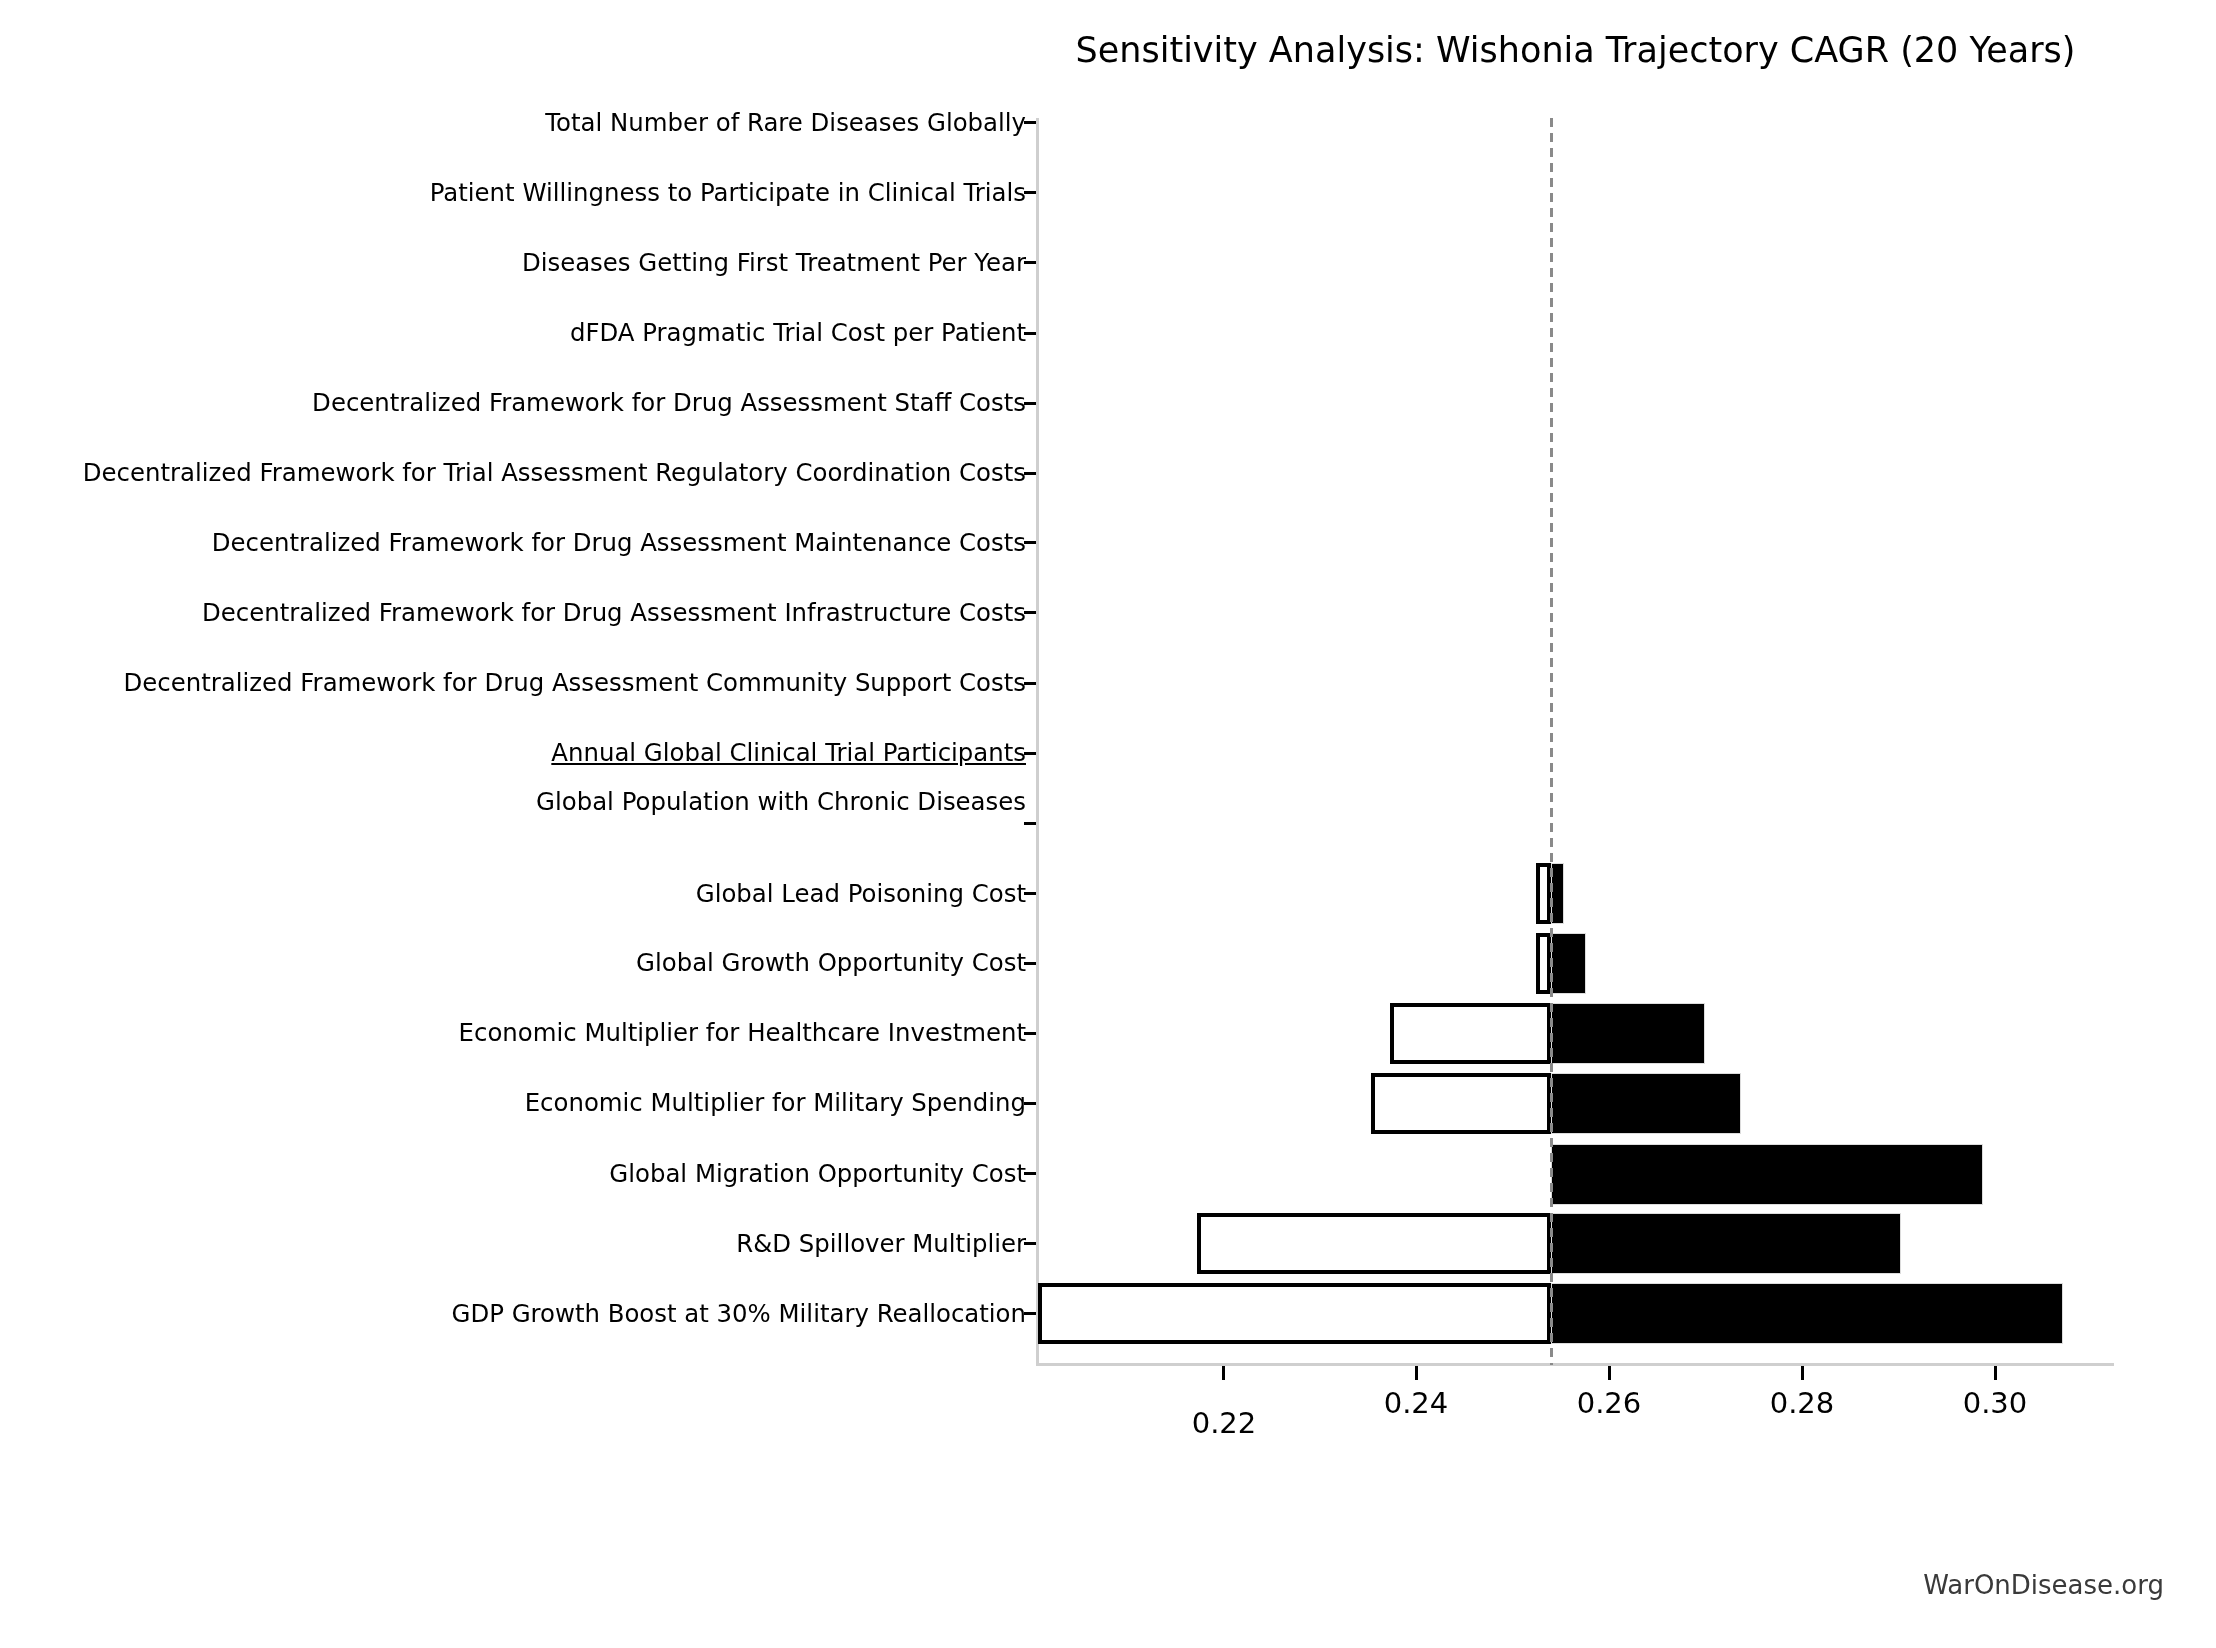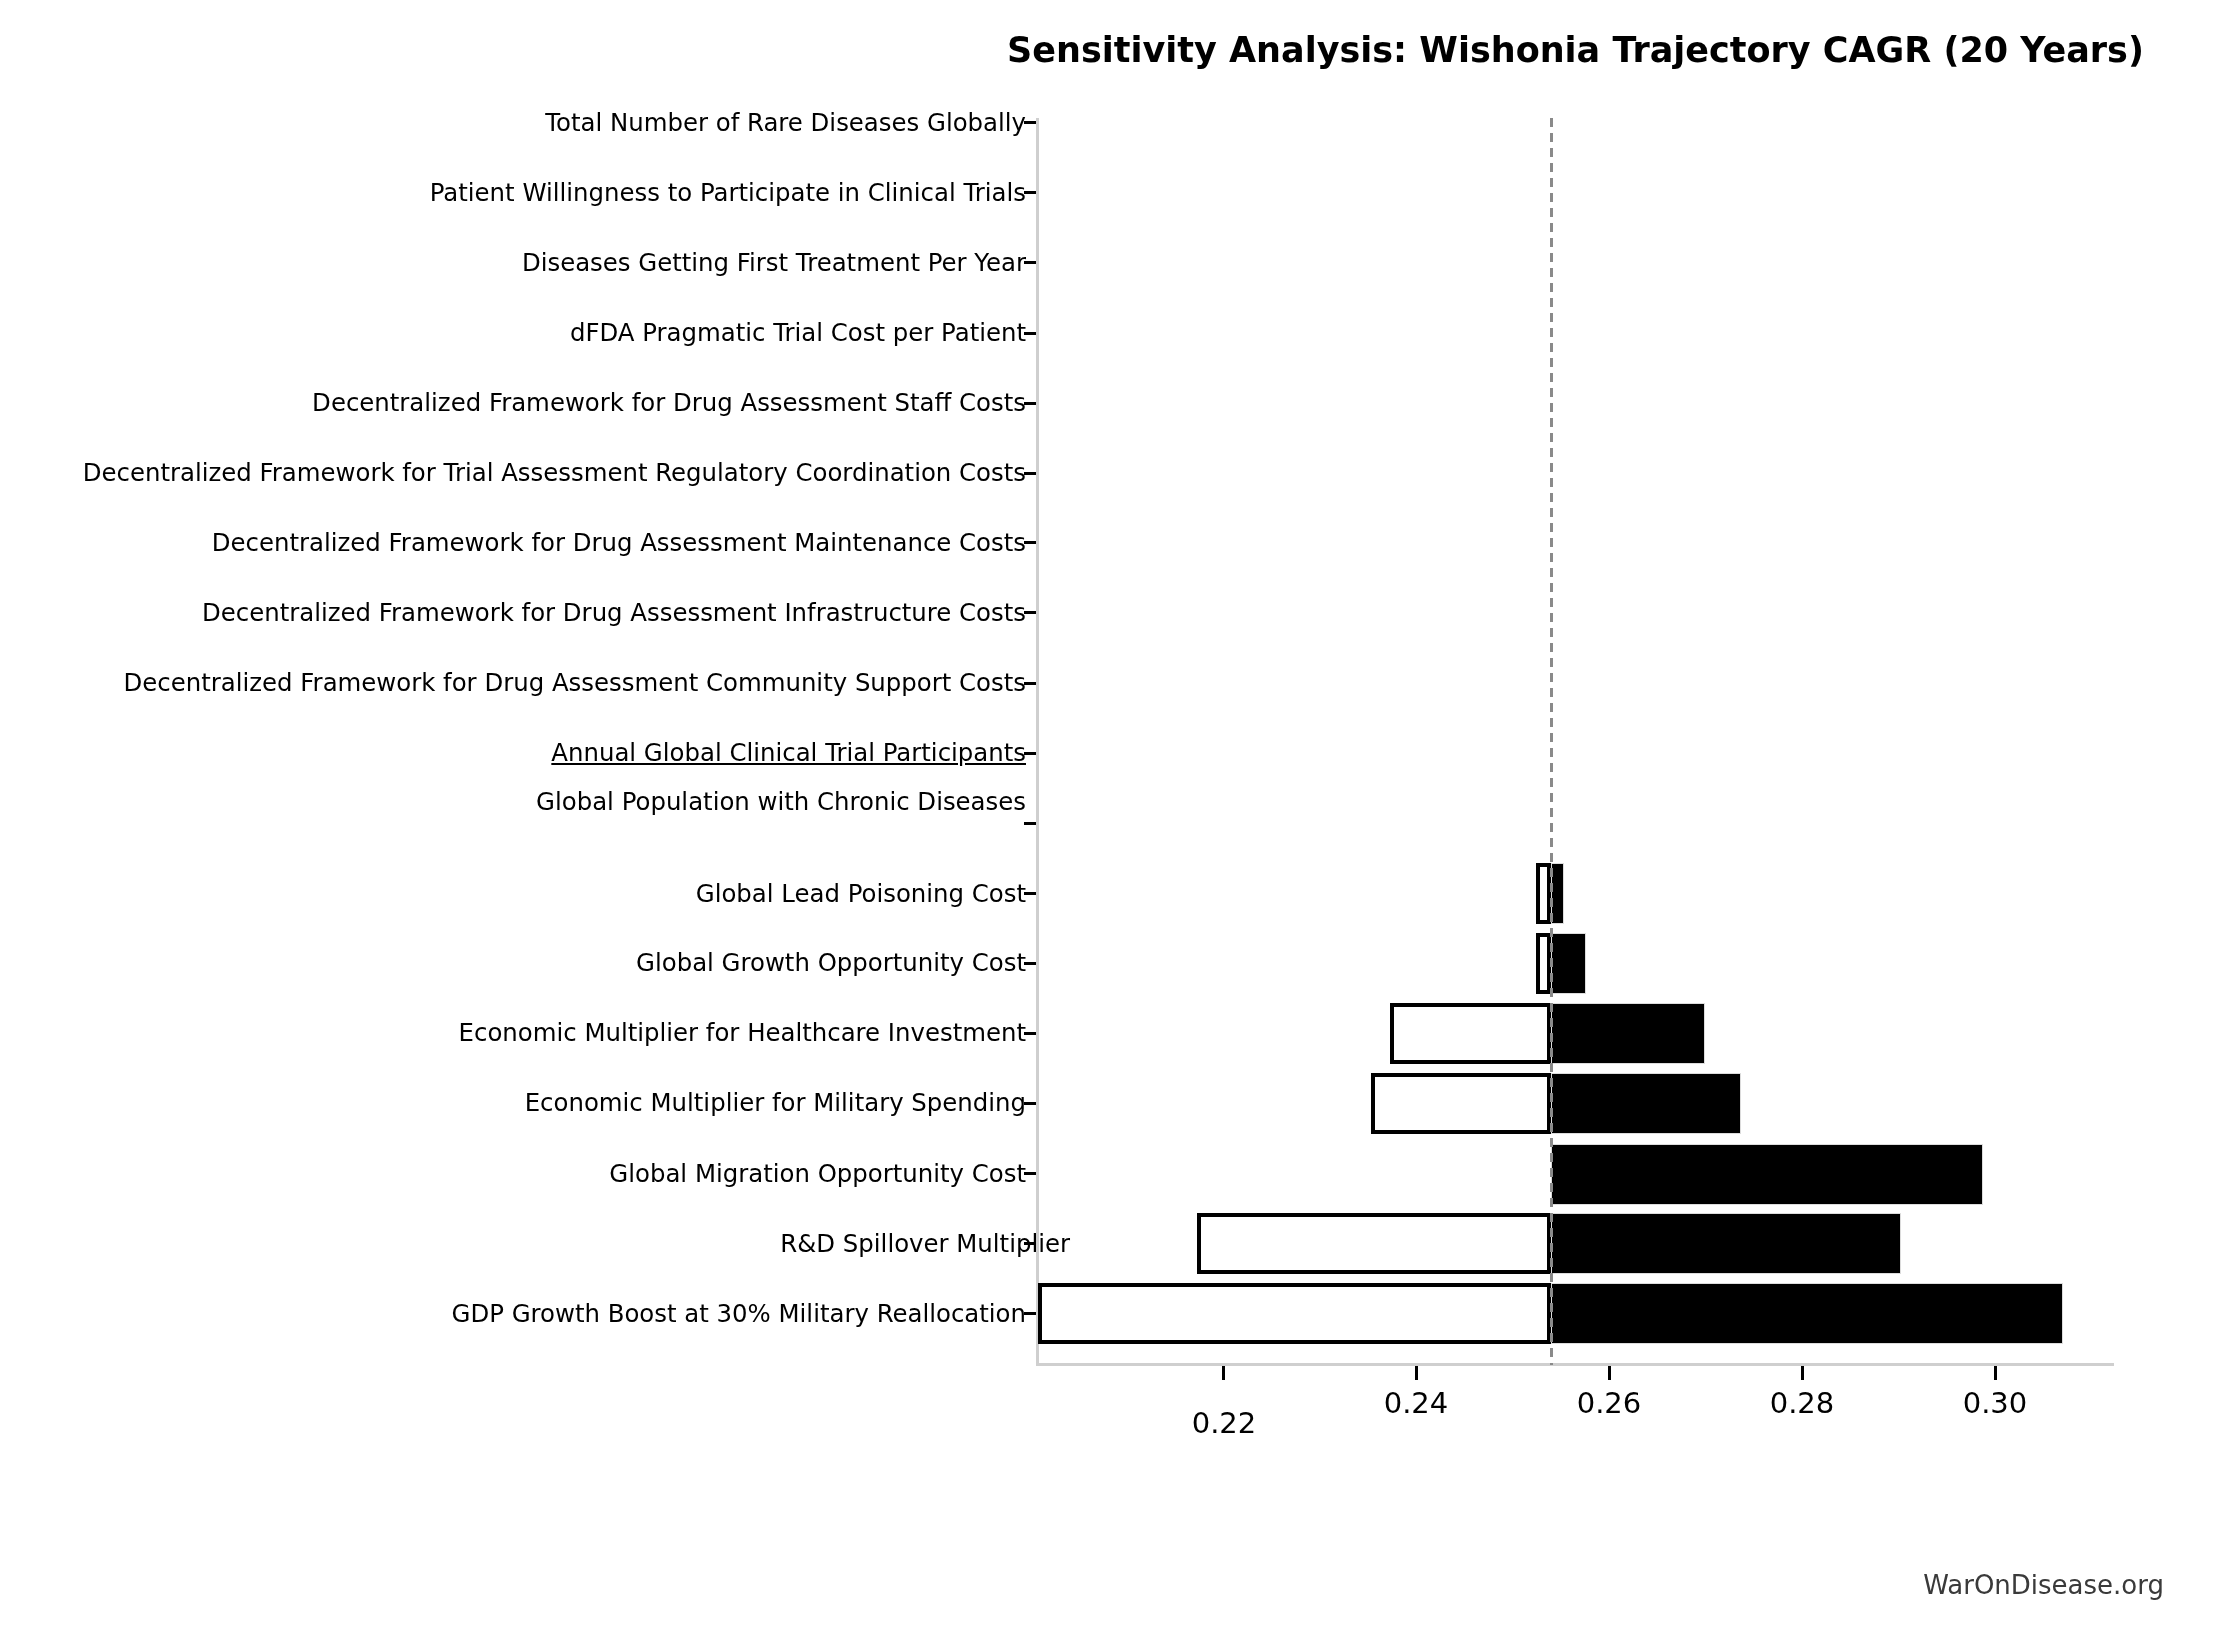--- a/index.html
+++ b/index.html
@@ -7,7 +7,7 @@
        font-family:"DejaVu Sans","Liberation Sans",sans-serif;color:#000;}
   .chart-canvas{position:absolute;left:0;top:0;width:2216px;height:1649px;}
   .chart-title{position:absolute;left:968px;top:30px;width:1215px;text-align:center;
-       font-size:35px;font-weight:bold;white-space:nowrap;}
+       font-size:35px;font-weight:normal;white-space:nowrap;}
   .x-axis-label{position:absolute;left:1038px;top:1430px;width:1075px;text-align:center;
        font-size:28px;white-space:nowrap;}
   .watermark{position:absolute;left:1684px;top:1570px;width:480px;text-align:right;

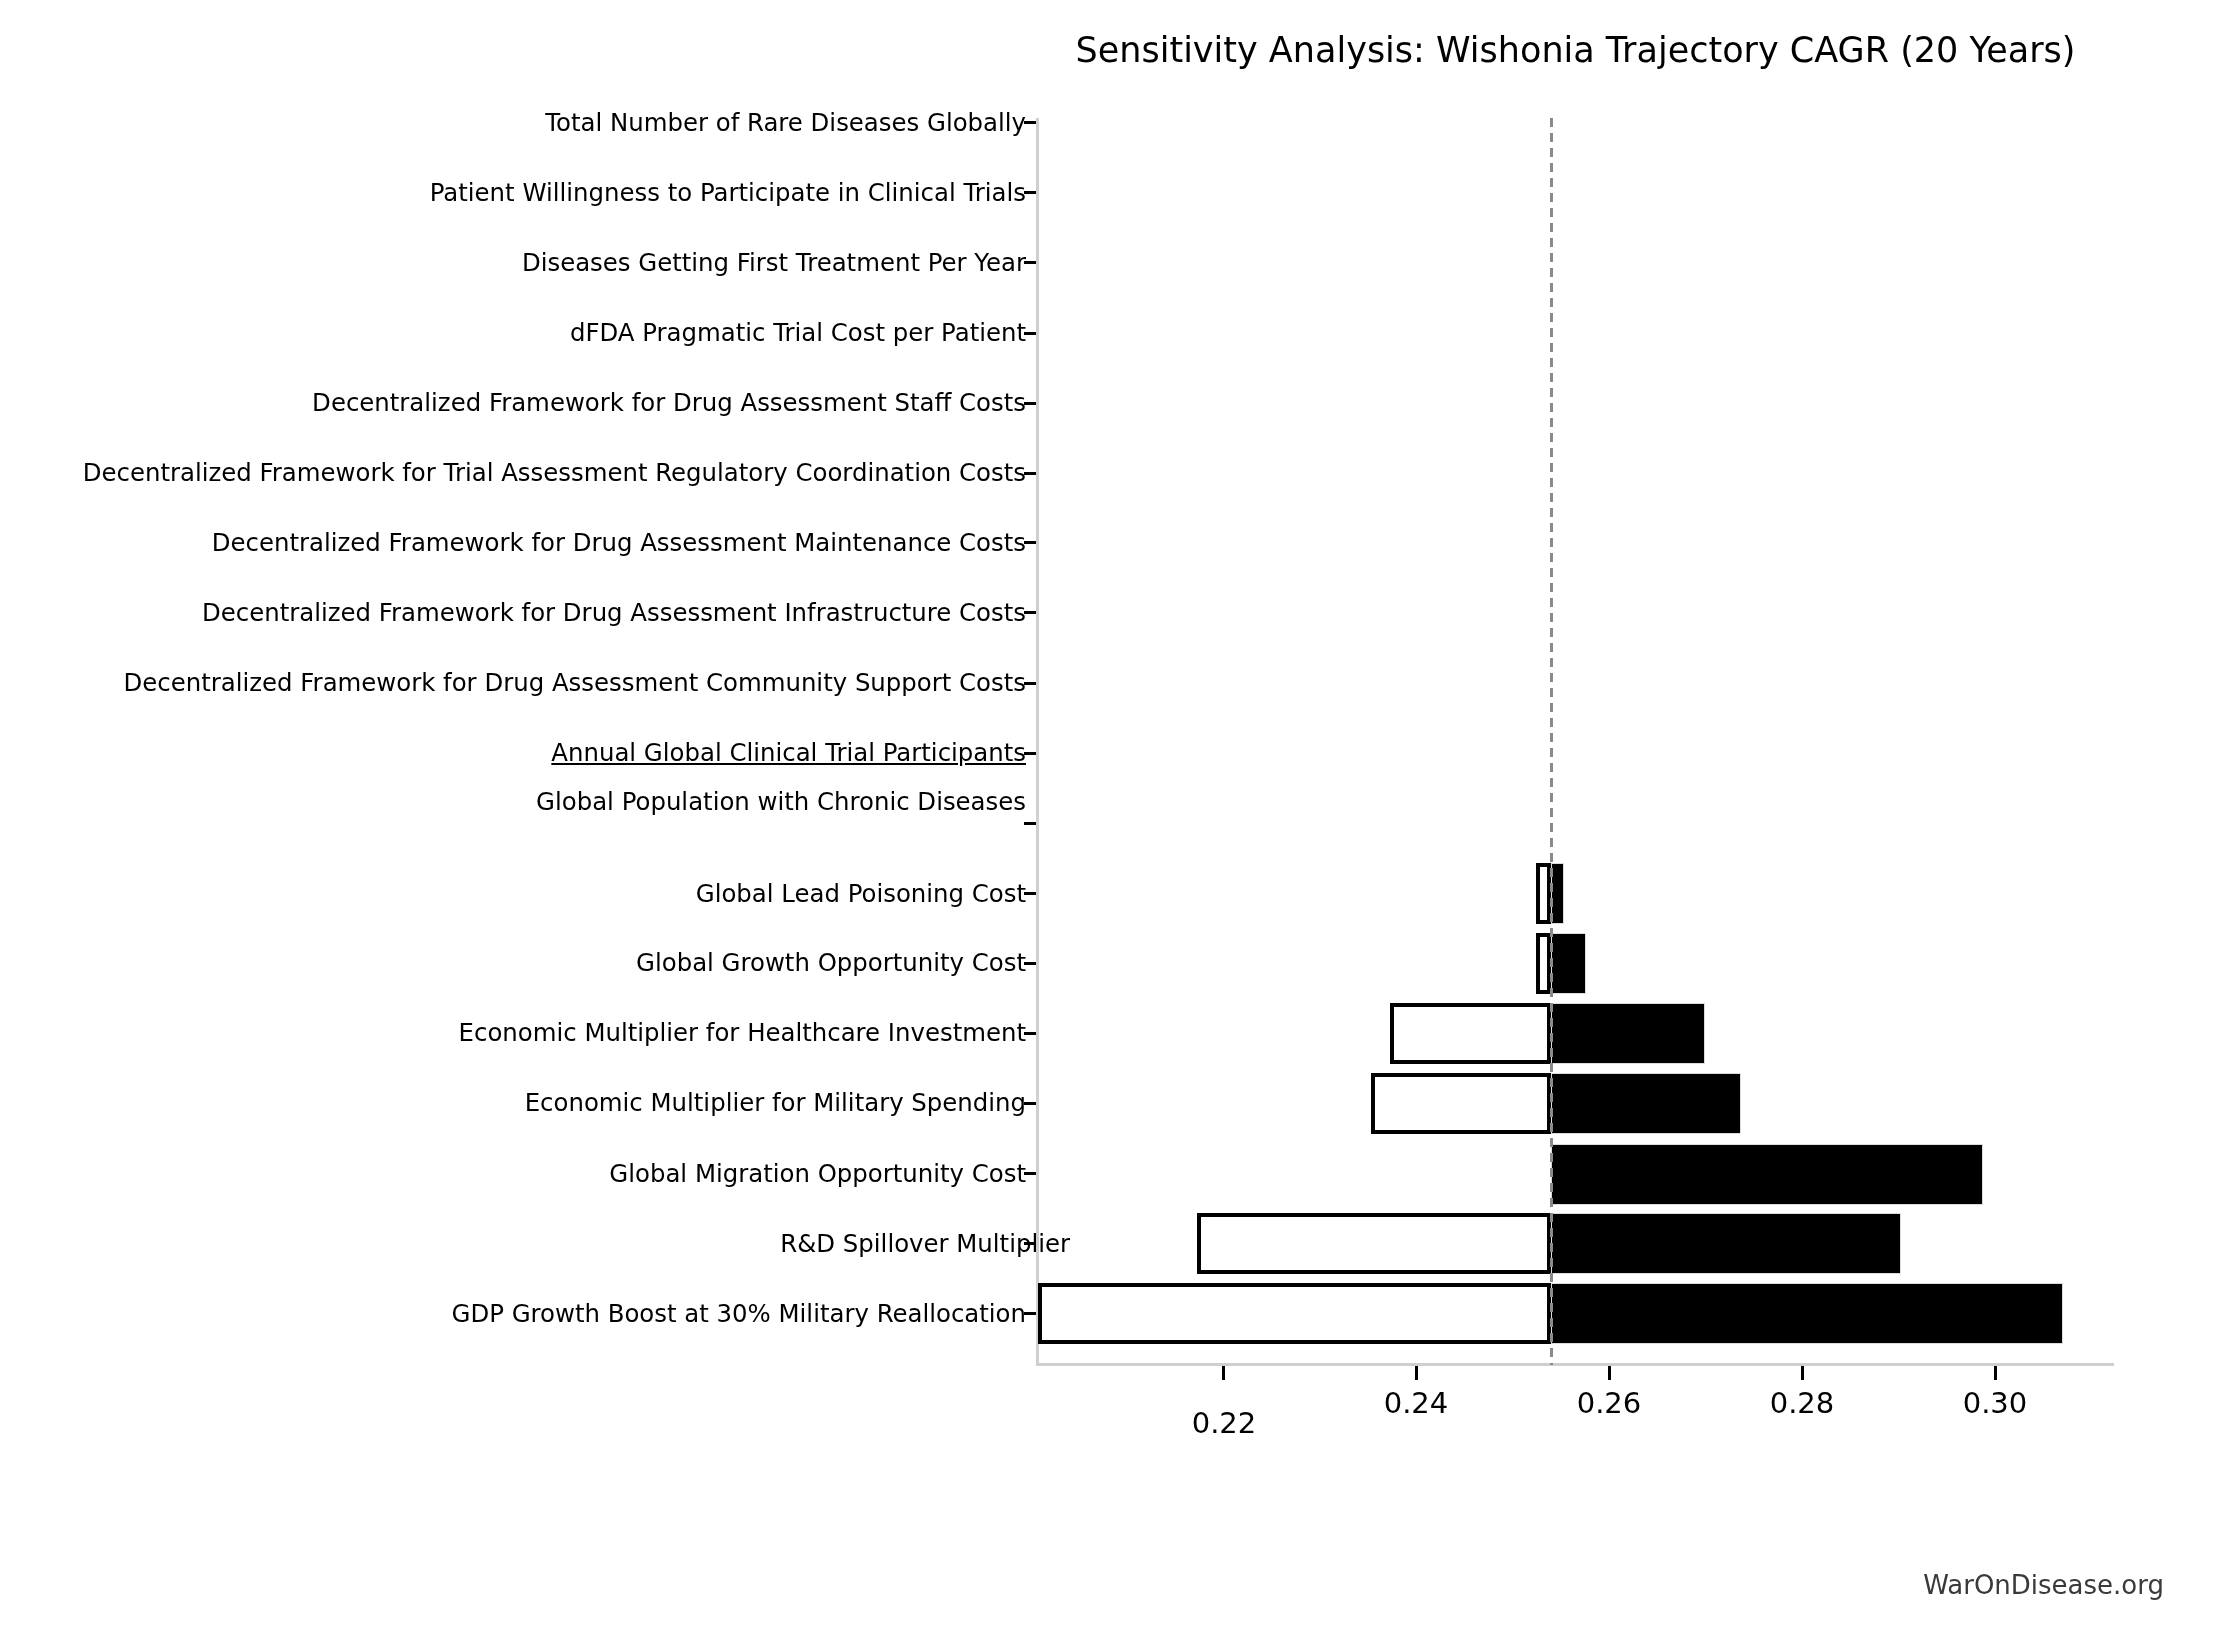--- a/index.html
+++ b/index.html
@@ -75,7 +75,7 @@
       <div class="bar-low" style="position: absolute; left: 1197px; top: 1213px; width: 354px; height: 61px;"></div>
       <div class="bar-high" style="position: absolute; left: 1551px; top: 1213px; width: 350px; height: 61px;"></div>
       <div class="y-tick" style="position: absolute; left: 1024px; top: 1242px;"></div>
-      <div class="y-tick-label" style="position: absolute; top: 1227px; padding-left: 44px;">R&amp;D Spillover Multiplier</div>
+      <div class="y-tick-label" style="position: absolute; top: 1227px;">R&amp;D Spillover Multiplier</div>
       <div class="bar-low" style="position: absolute; left: 1038px; top: 1283px; width: 513px; height: 61px;"></div>
       <div class="bar-high" style="position: absolute; left: 1551px; top: 1283px; width: 512px; height: 61px;"></div>
       <div class="y-tick" style="position: absolute; left: 1024px; top: 1312px;"></div>

